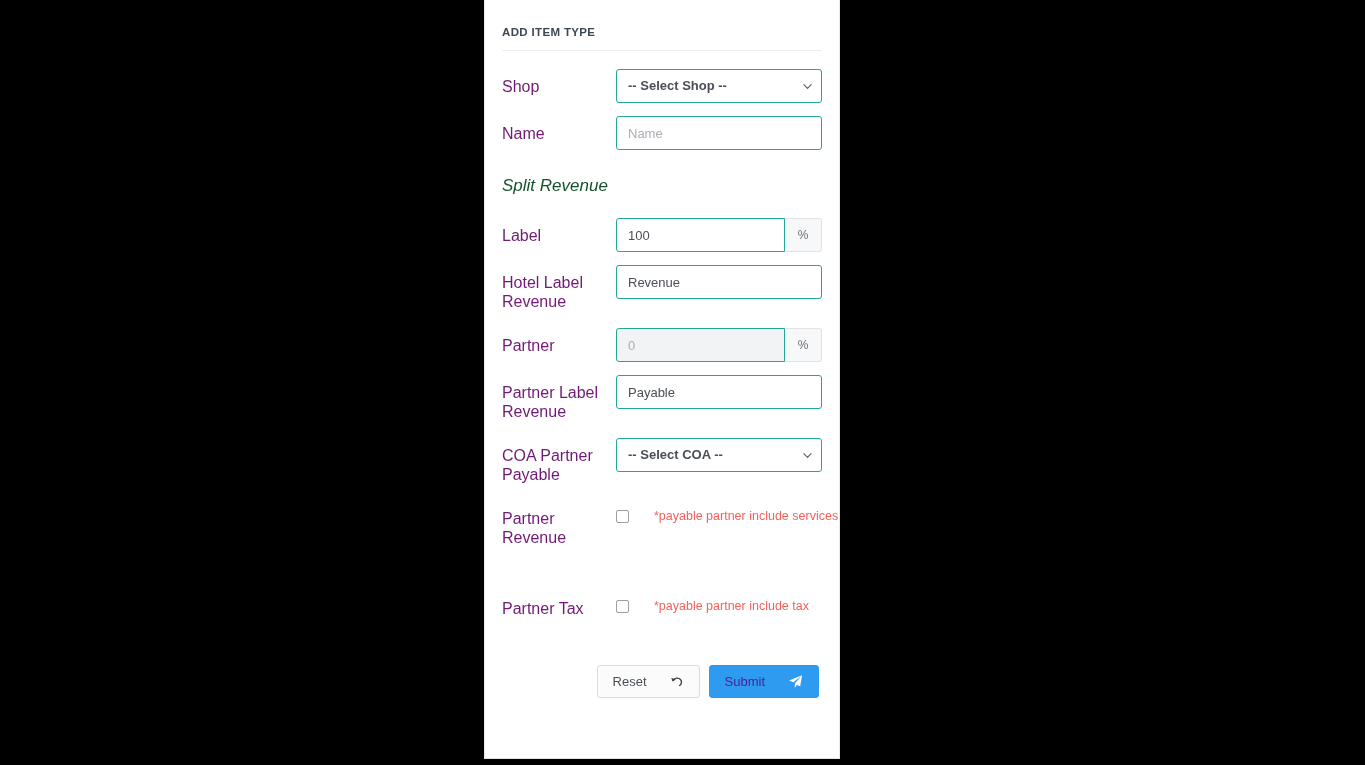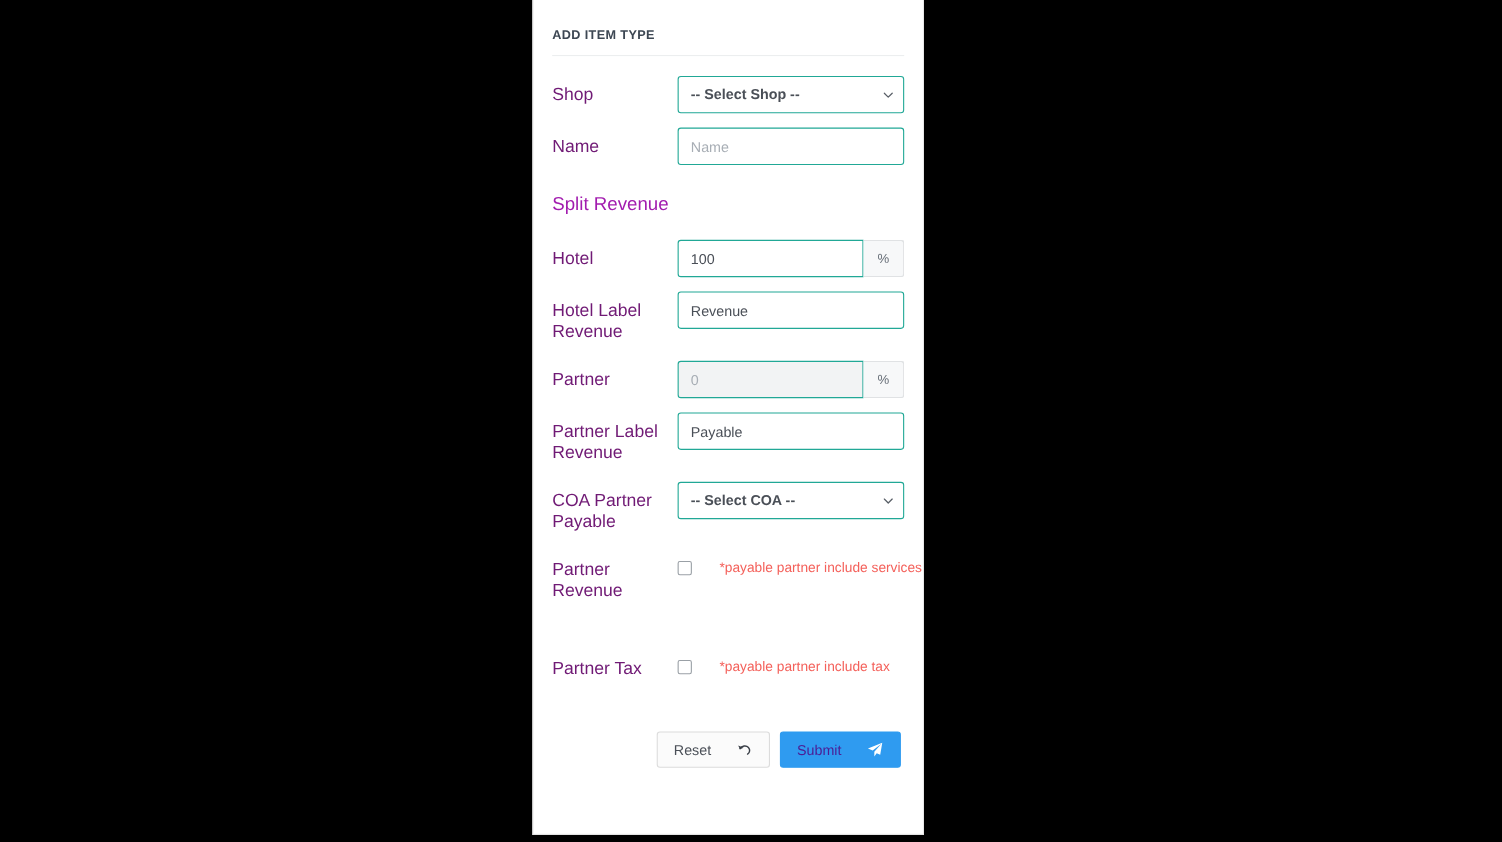--- a/index.html
+++ b/index.html
@@ -156,9 +156,10 @@
   .section-head {
     font-size: 17px;
     font-weight: normal;
-    color: #a21caf;
+    color: #14532d;
     margin: 26px 0 22px 0;
     padding-left: 0;
+    font-style: italic;
   }
 
   

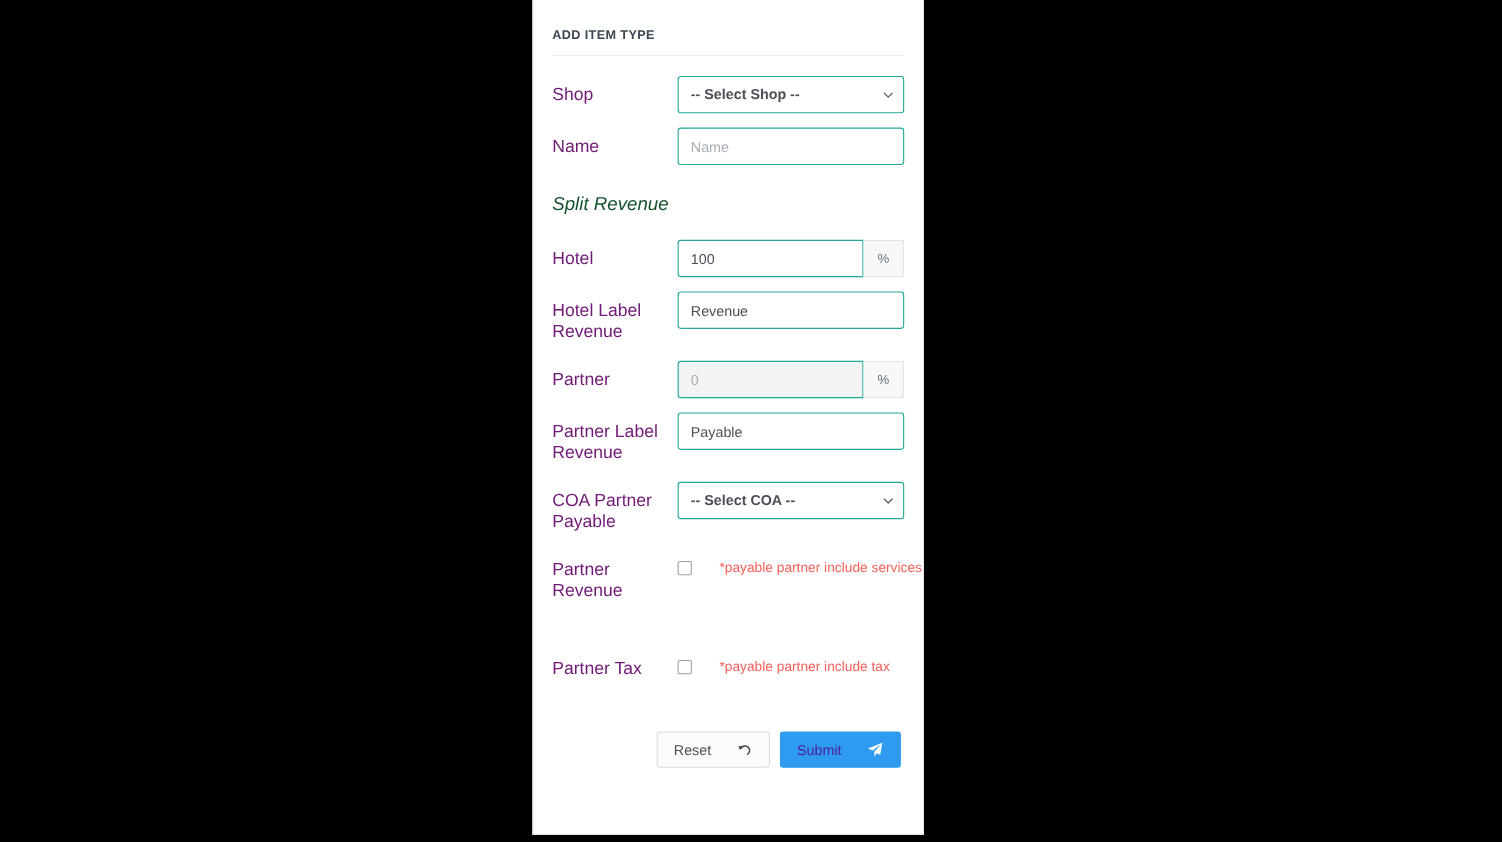--- a/index.html
+++ b/index.html
@@ -260,7 +260,7 @@
 
       <div class="form-row">
         <div class="lbl-col">
-          <span class="lbl">Hotel</span>
+          <span class="lbl">Label</span>
         </div>
         <div class="ctl-col">
           <div class="input-group">

